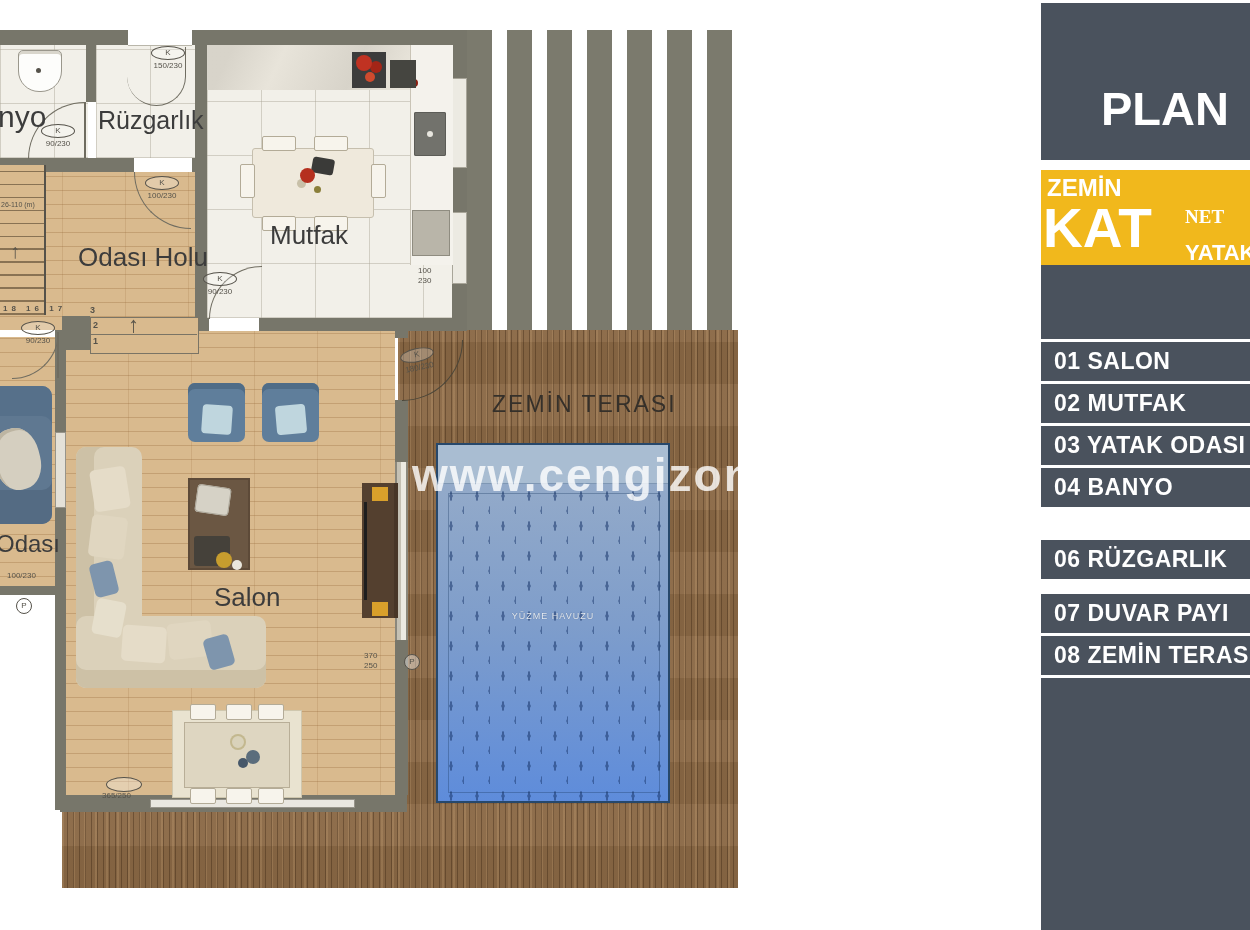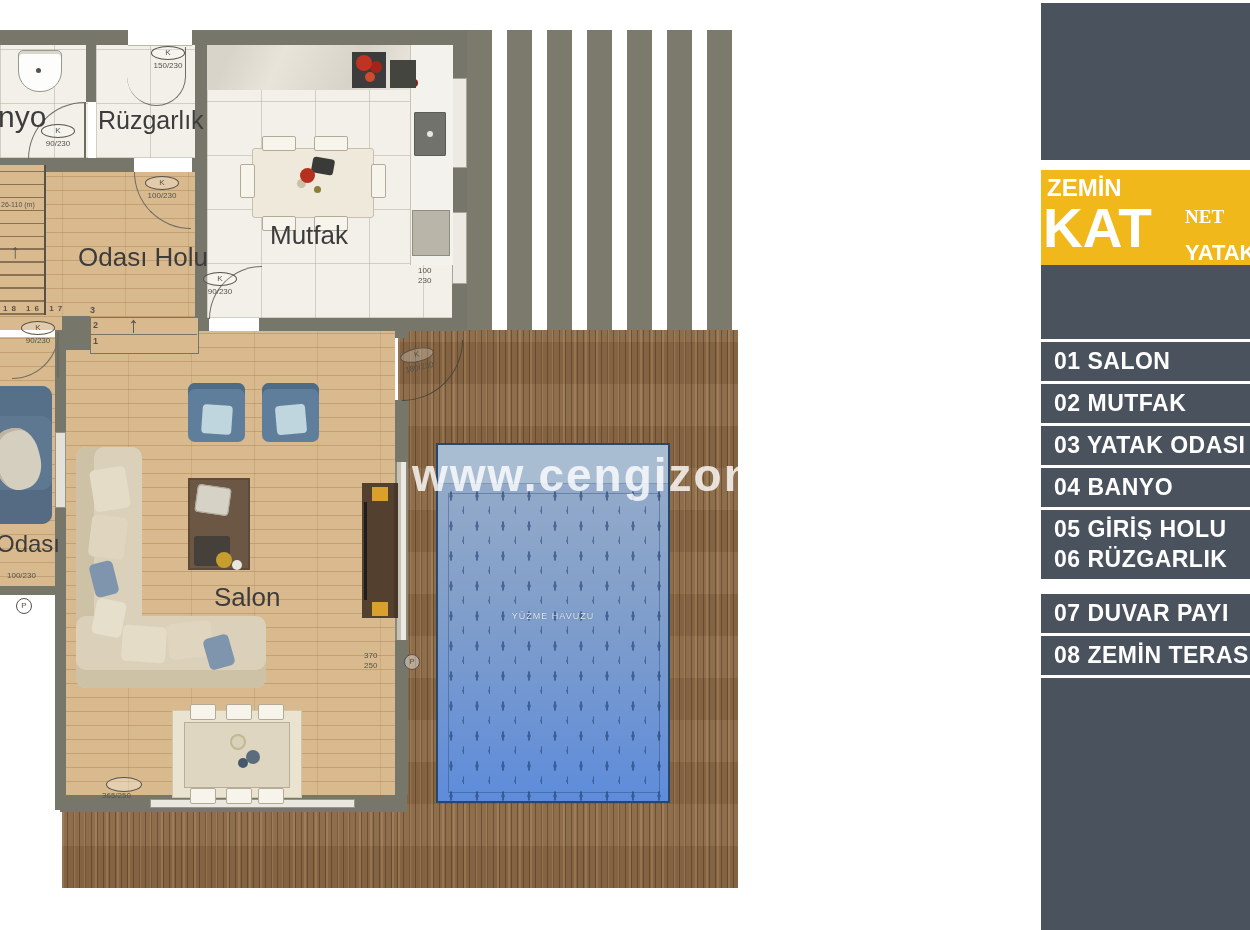--- a/index.html
+++ b/index.html
@@ -242,6 +242,7 @@
 
 <div id="sidebar">
   <div class="panel" style="top:3px;height:157px;">
+    <div class="title-line" style="left:60px;top:78px;">PLAN</div>
   </div>
 
   <div class="banner">

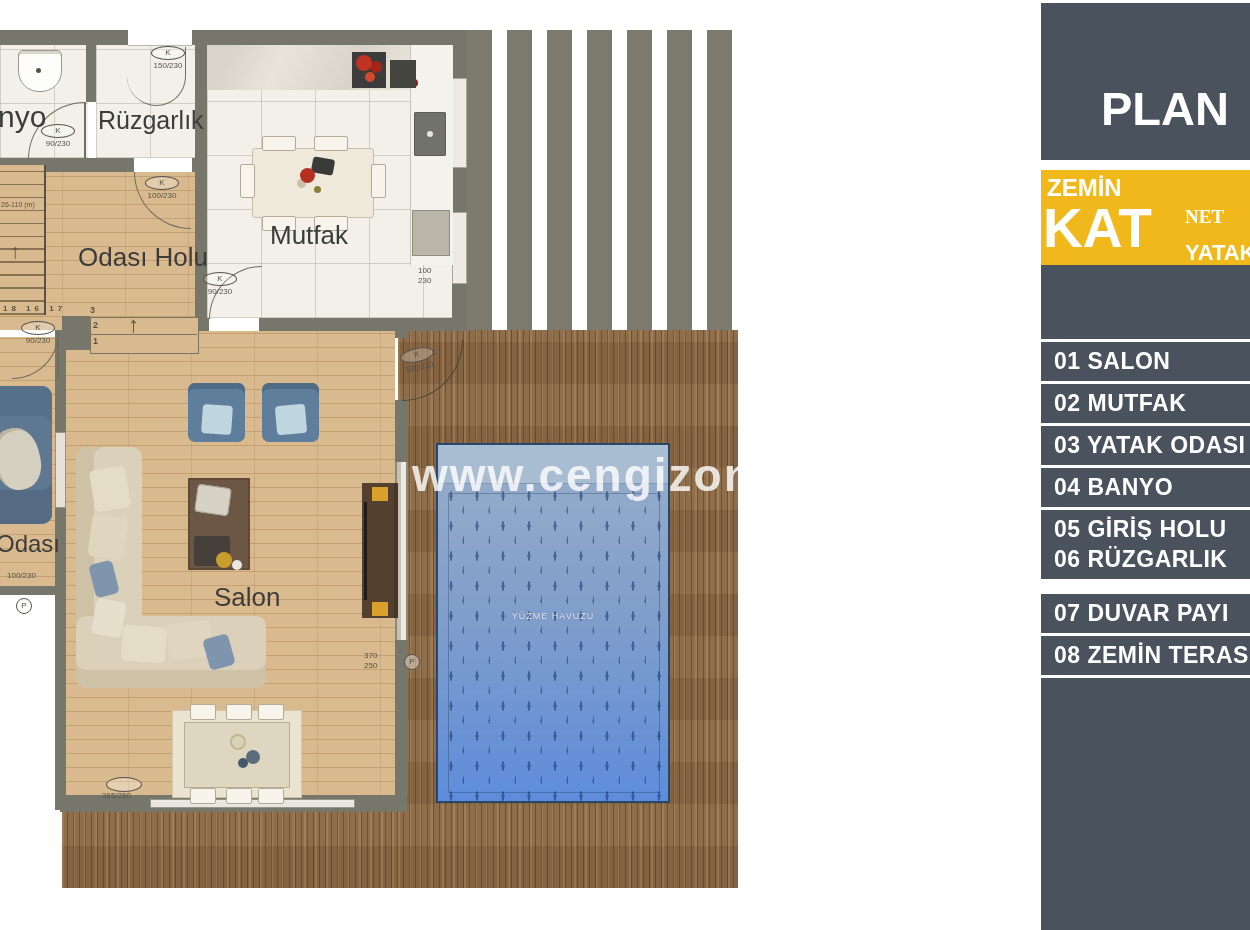--- a/index.html
+++ b/index.html
@@ -236,6 +236,7 @@
   <div class="room-label" style="left:78px;top:242px;font-size:26px;">Odası Holu</div>
   <div class="room-label" style="left:-4px;top:530px;font-size:24px;">Odası</div>
   <div class="room-label" style="left:214px;top:582px;font-size:26px;">Salon</div>
+  <div class="room-label" style="left:492px;top:391px;font-size:23px;letter-spacing:2px;color:#35302a;">ZEMİN TERASI</div>
 
   <div class="watermark">www.cengizonay.c</div>
 </div>

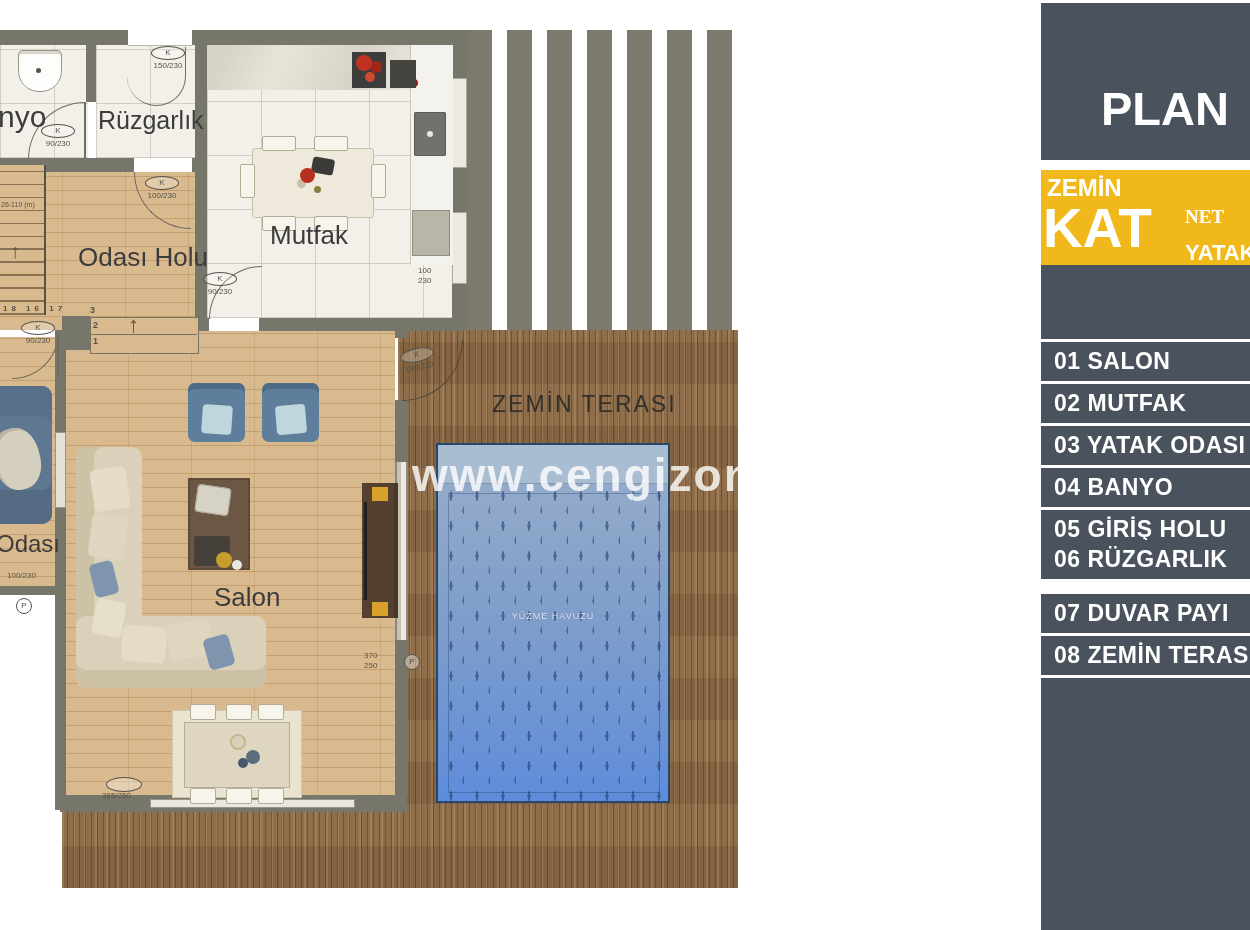--- a/index.html
+++ b/index.html
@@ -259,7 +259,6 @@
   <div class="legend-row" style="top:384px;">02 MUTFAK</div>
   <div class="legend-row" style="top:426px;">03 YATAK ODASI</div>
   <div class="legend-row" style="top:468px;">04 BANYO</div>
-  <div class="legend-row" style="top:510px;">05 GİRİŞ HOLU</div>
   <div class="legend-row" style="top:540px;">06 RÜZGARLIK</div>
   <div class="legend-row" style="top:594px;">07 DUVAR PAYI</div>
   <div class="legend-row" style="top:636px;">08 ZEMİN TERASI</div>

